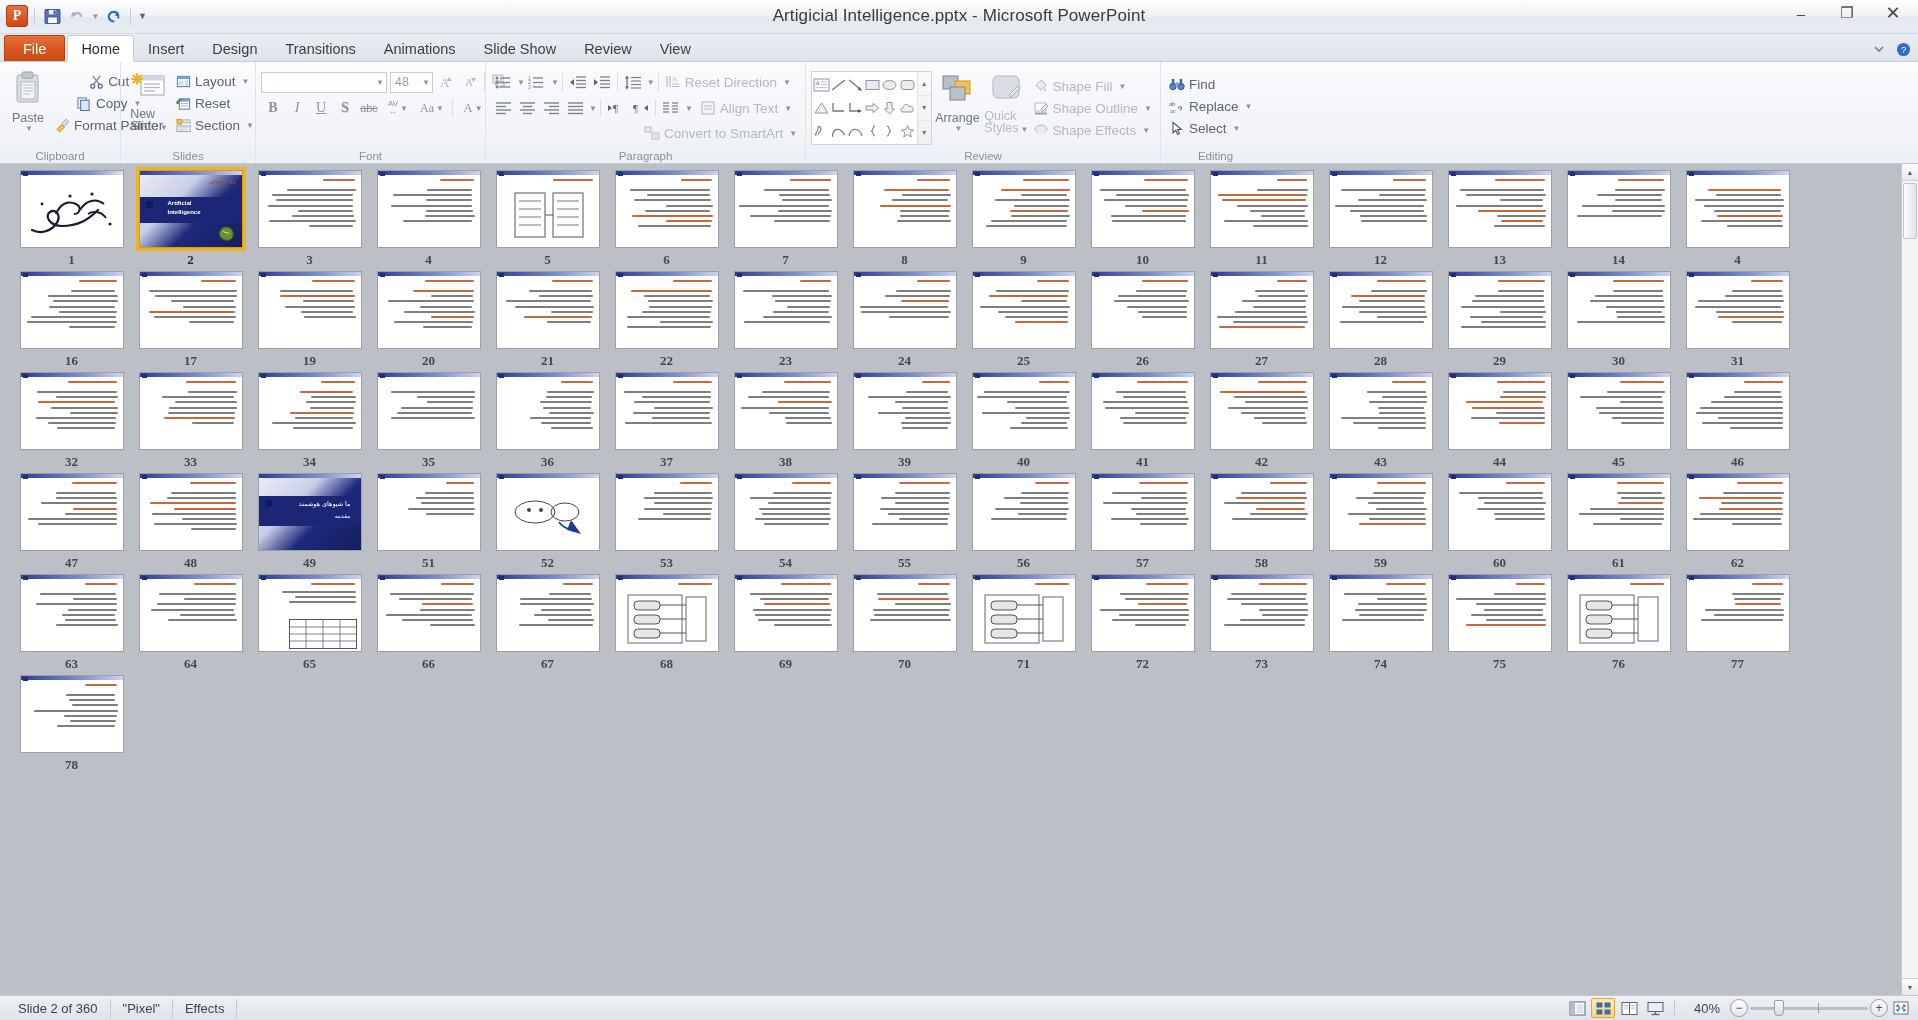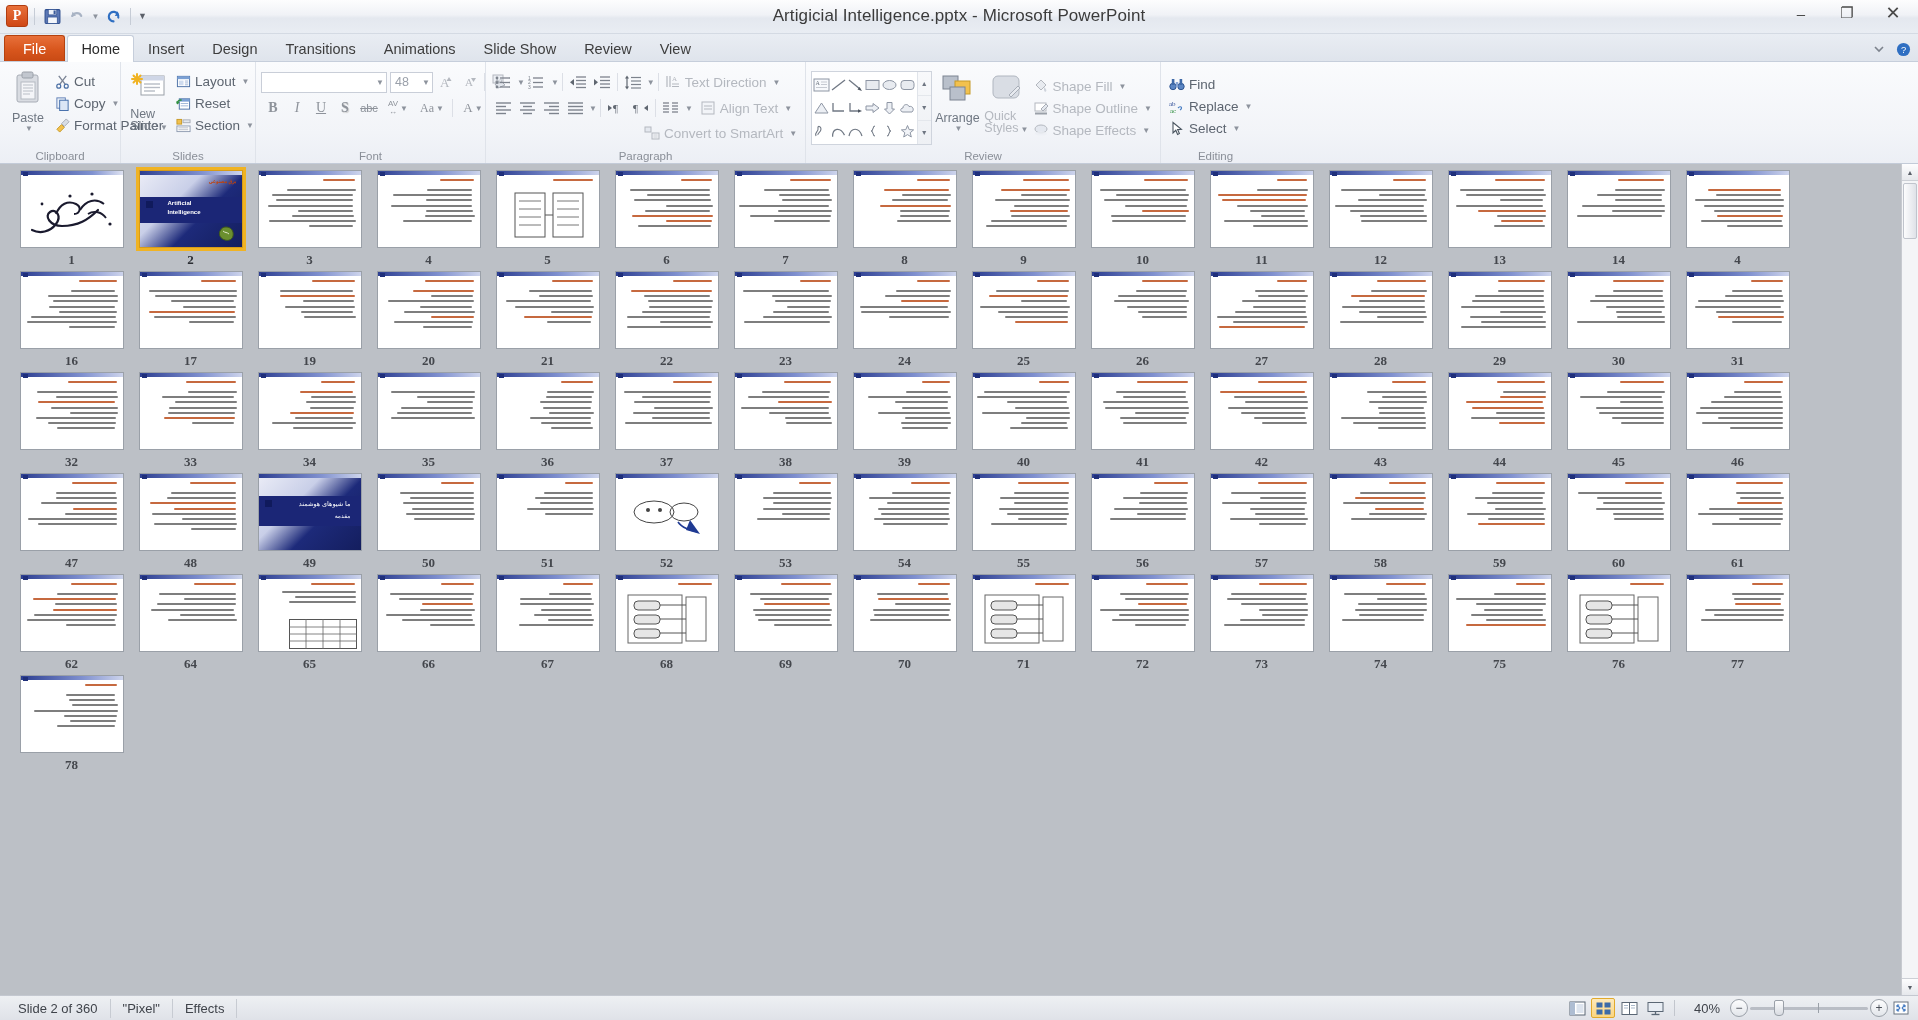--- a/index.html
+++ b/index.html
@@ -275,7 +275,7 @@
           <span class="lbl">Paste</span>
           <span class="caret">▼</span>
         </div>
-        <div class="smallcol" style="padding-top:3px;">
+        <div class="smallcol" style="padding-top:3px;align-items:center;">
           <div class="smallrow">
             <span class="icon16">
               <svg width="15" height="15" viewBox="0 0 16 16">

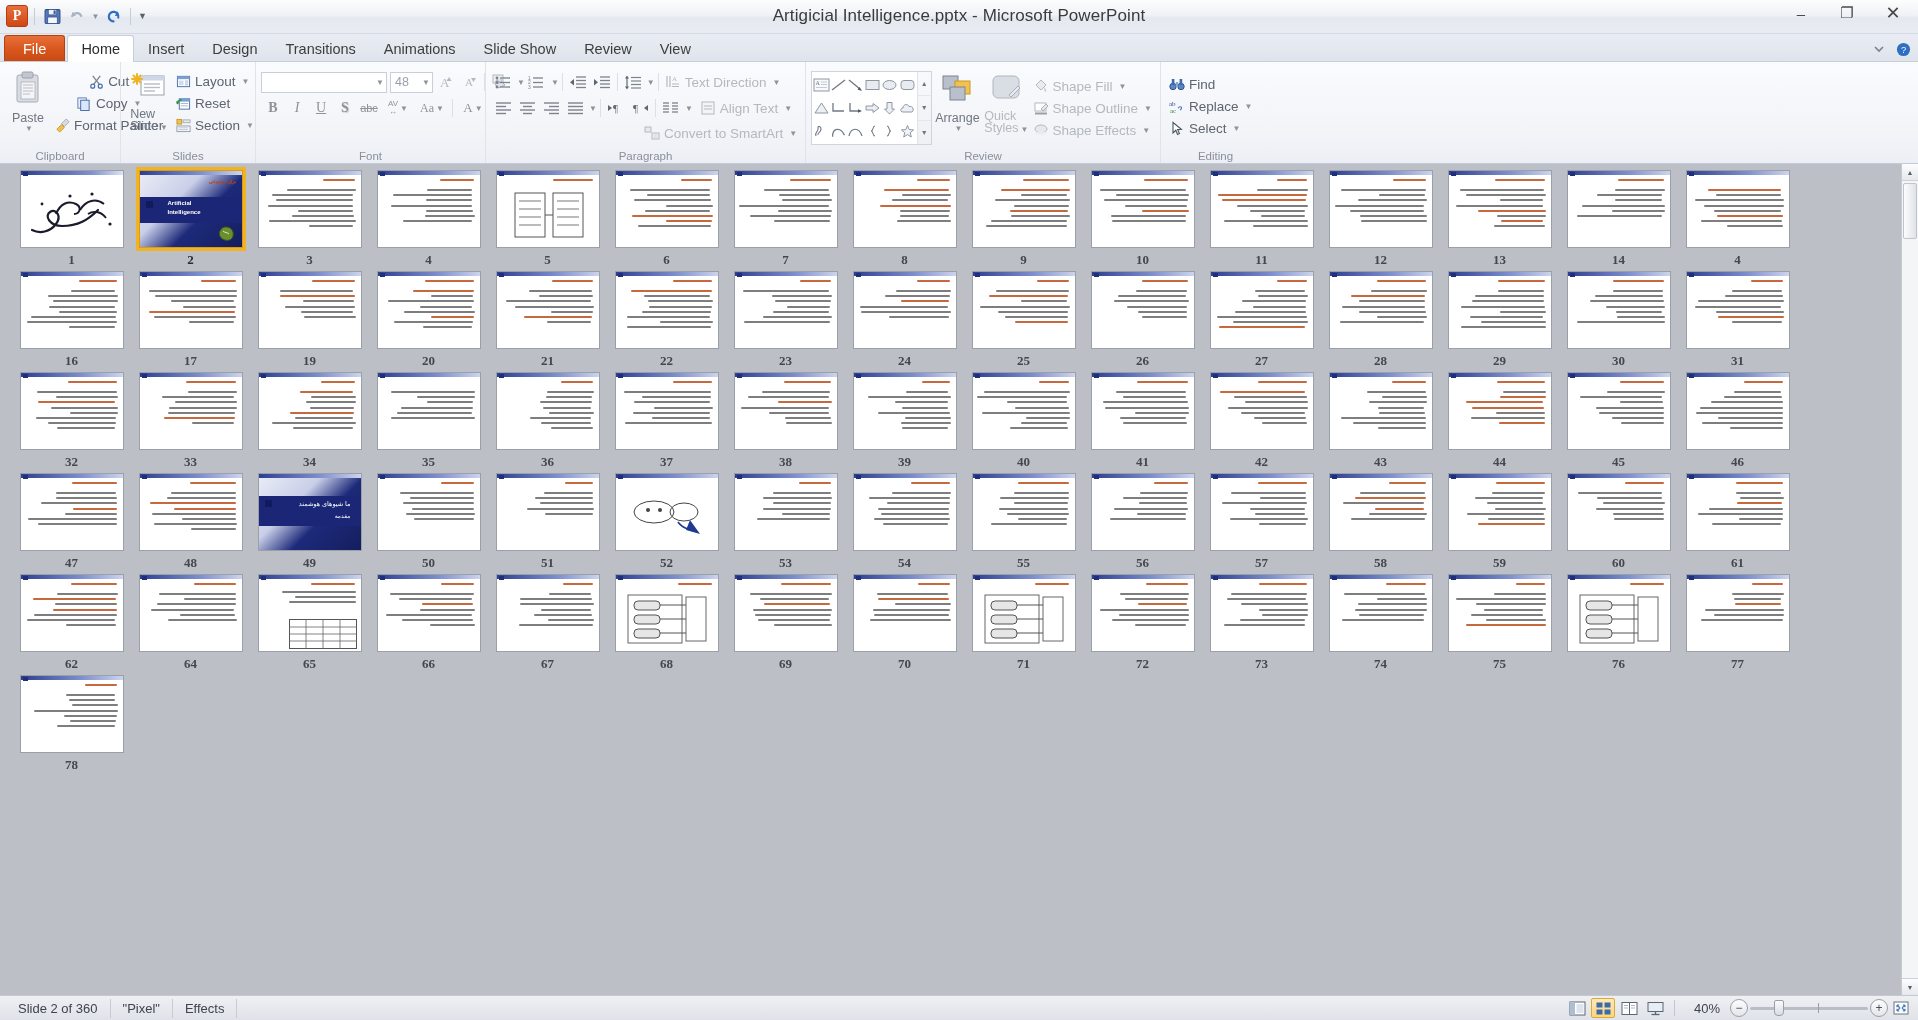--- a/index.html
+++ b/index.html
@@ -545,7 +545,7 @@
                   </g>
                 </svg>
             </span>
-            <span class="txt">Text Direction</span>
+            <span class="txt">Reset Direction</span>
             <span class="caret">▼</span>
           </div>
         </div>

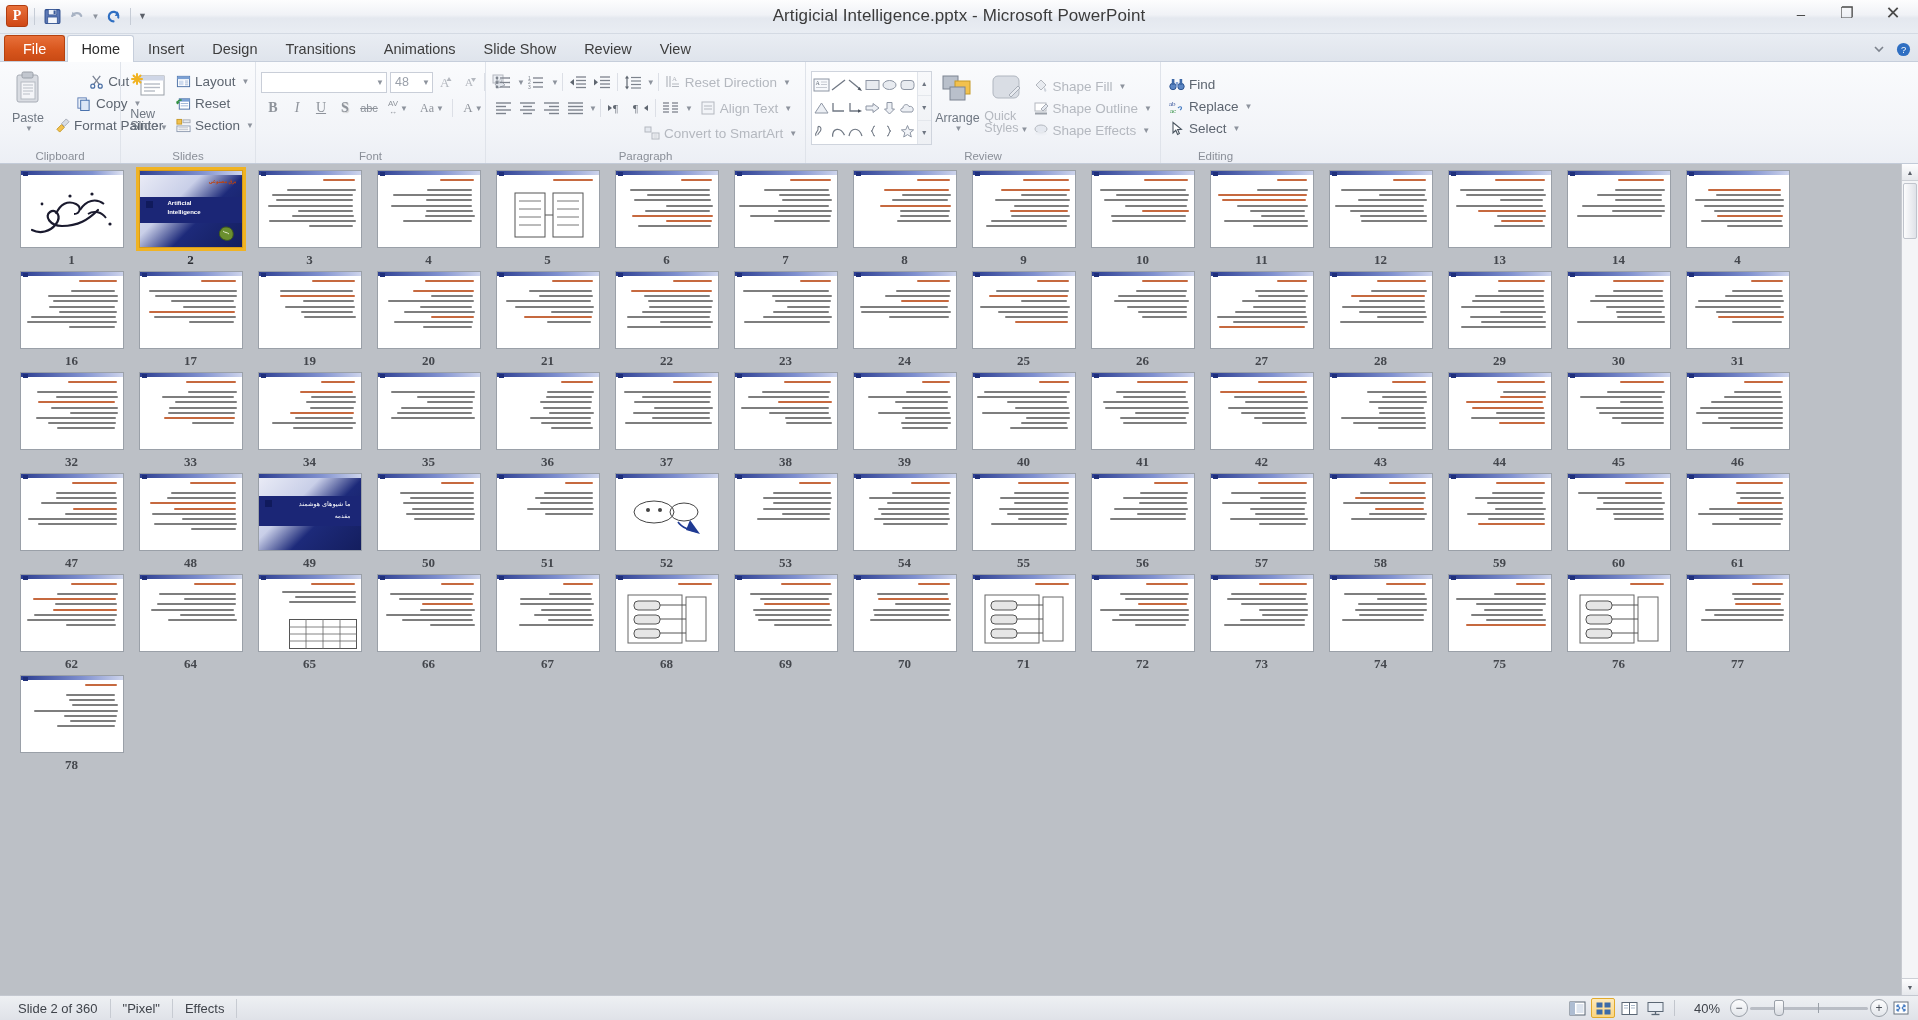--- a/index.html
+++ b/index.html
@@ -1696,22 +1696,6 @@
             <div style="position:absolute;right:10px;top:38px;color:#fff;font-size:6px;direction:rtl;">مقدمه</div>
           </div>
           <div class="slidenum">49</div>
-        </div>
-        <div class="slidecell">
-          <div class="thumb">
-            <div class="t-topbar"></div>
-            <div class="t-sq"></div>
-            <div class="tl o" style="position:absolute;right:6px;top:8px;width:33px;height:2.4px;"></div>
-            <div class="t-lines">
-              <div class="tl" style="width:80%;margin-right:1px;"></div>
-              <div class="tl" style="width:69%;margin-right:1px;"></div>
-              <div class="tl" style="width:77%;margin-right:1px;"></div>
-              <div class="tl" style="width:67%;margin-right:1px;"></div>
-              <div class="tl" style="width:75%;margin-right:0px;"></div>
-              <div class="tl" style="width:65%;margin-right:1px;"></div>
-            </div>
-          </div>
-          <div class="slidenum">50</div>
         </div>
         <div class="slidecell">
           <div class="thumb">

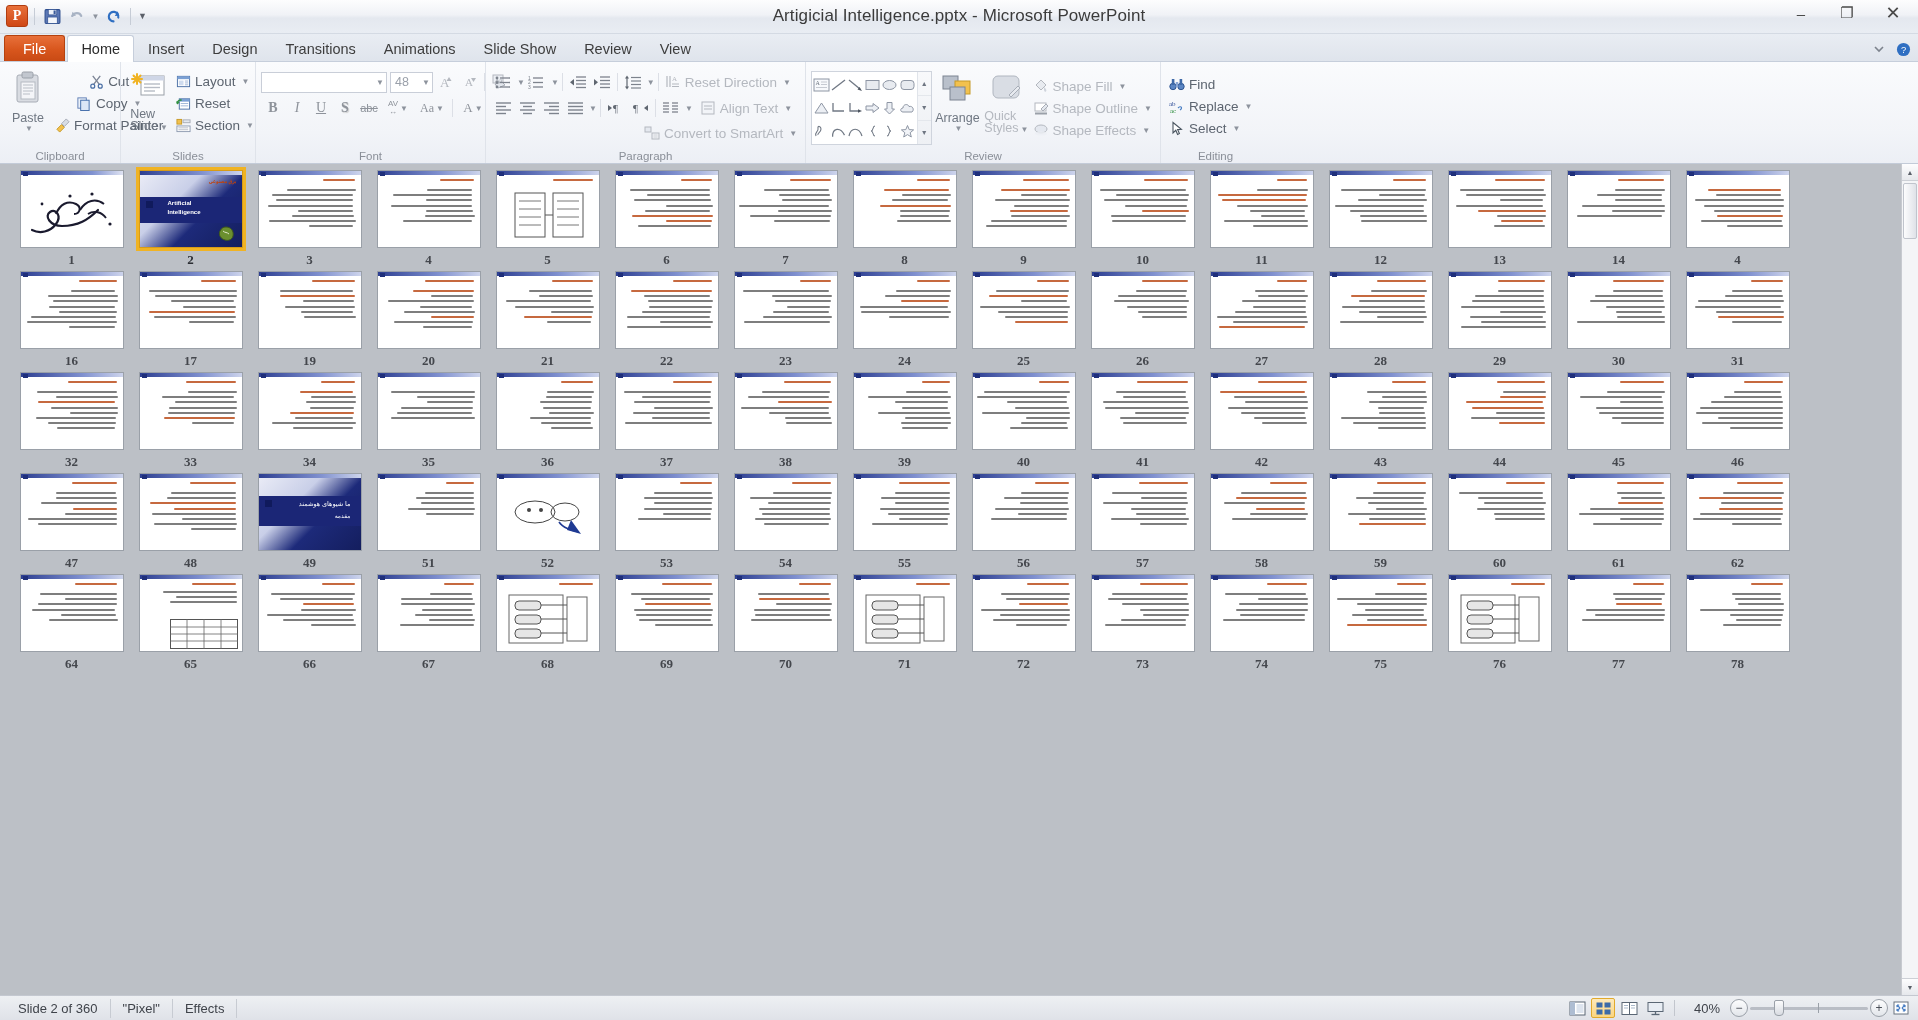--- a/index.html
+++ b/index.html
@@ -1892,6 +1892,23 @@
             </div>
           </div>
           <div class="slidenum">62</div>
+        </div>
+        <div class="slidecell">
+          <div class="thumb">
+            <div class="t-topbar"></div>
+            <div class="t-sq"></div>
+            <div class="tl o" style="position:absolute;right:6px;top:8px;width:32px;height:2.4px;"></div>
+            <div class="t-lines">
+              <div class="tl" style="width:82%;margin-right:2px;"></div>
+              <div class="tl" style="width:47%;margin-right:1px;"></div>
+              <div class="tl" style="width:88%;margin-right:1px;"></div>
+              <div class="tl" style="width:53%;margin-right:1px;"></div>
+              <div class="tl" style="width:57%;margin-right:3px;"></div>
+              <div class="tl" style="width:55%;margin-right:2px;"></div>
+              <div class="tl" style="width:67%;margin-right:0px;"></div>
+            </div>
+          </div>
+          <div class="slidenum">63</div>
         </div>
         <div class="slidecell">
           <div class="thumb">

